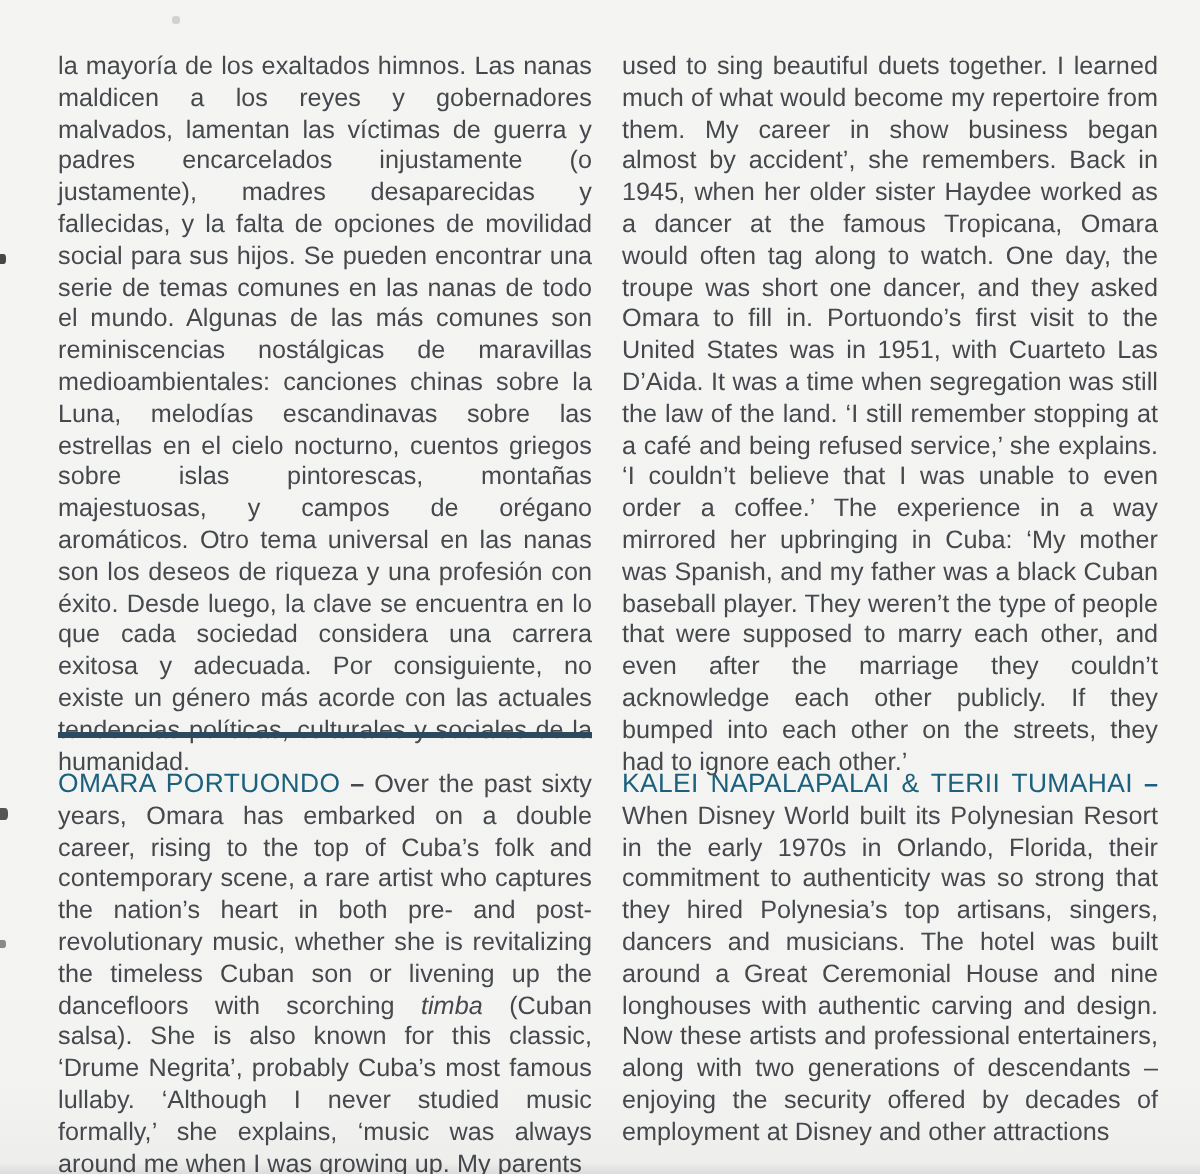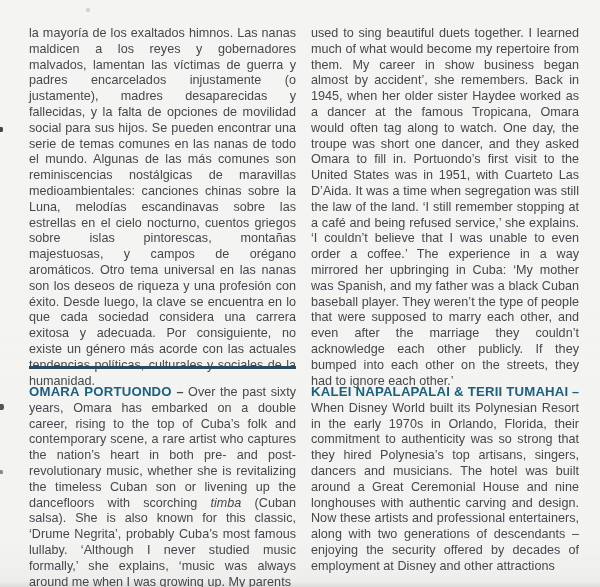--- a/index.html
+++ b/index.html
@@ -54,7 +54,7 @@
   }
 
   .section-heading {
-    font-weight: bold;
+    font-weight: normal;
     color: #1b607d;
     font-size: 13.2px;
     letter-spacing: 0.2px;

